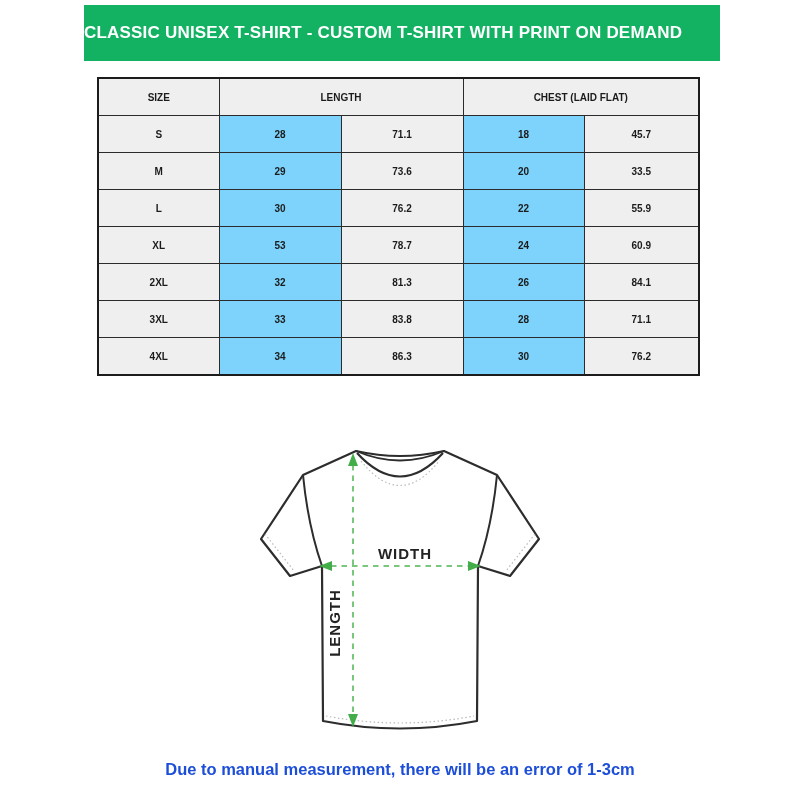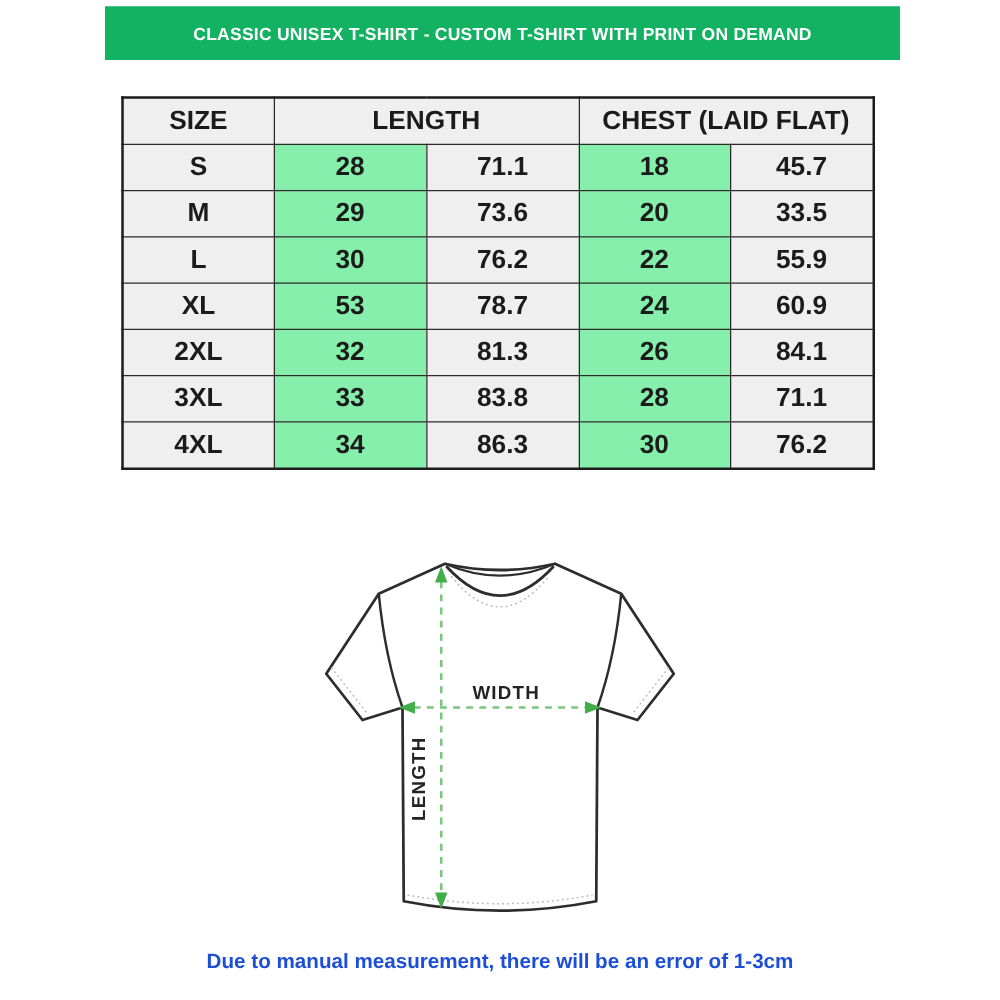--- a/index.html
+++ b/index.html
@@ -10,10 +10,10 @@
     -webkit-font-smoothing:antialiased;
   }
   .banner{
-    position:absolute;left:84px;top:5px;width:636px;height:43px;
+    position:absolute;left:84px;top:5px;width:636px;height:56px;
     background:#12b262;color:#ffffff;
-    display:flex;align-items:center;justify-content:center;
-    font-weight:bold;font-size:14px;letter-spacing:.2px;white-space:nowrap;
+    display:flex;align-items:center;
+    font-weight:bold;font-size:17px;letter-spacing:.2px;white-space:nowrap;
   }
   .chart-wrap{position:absolute;left:97px;top:77px;}
   table.size-chart{

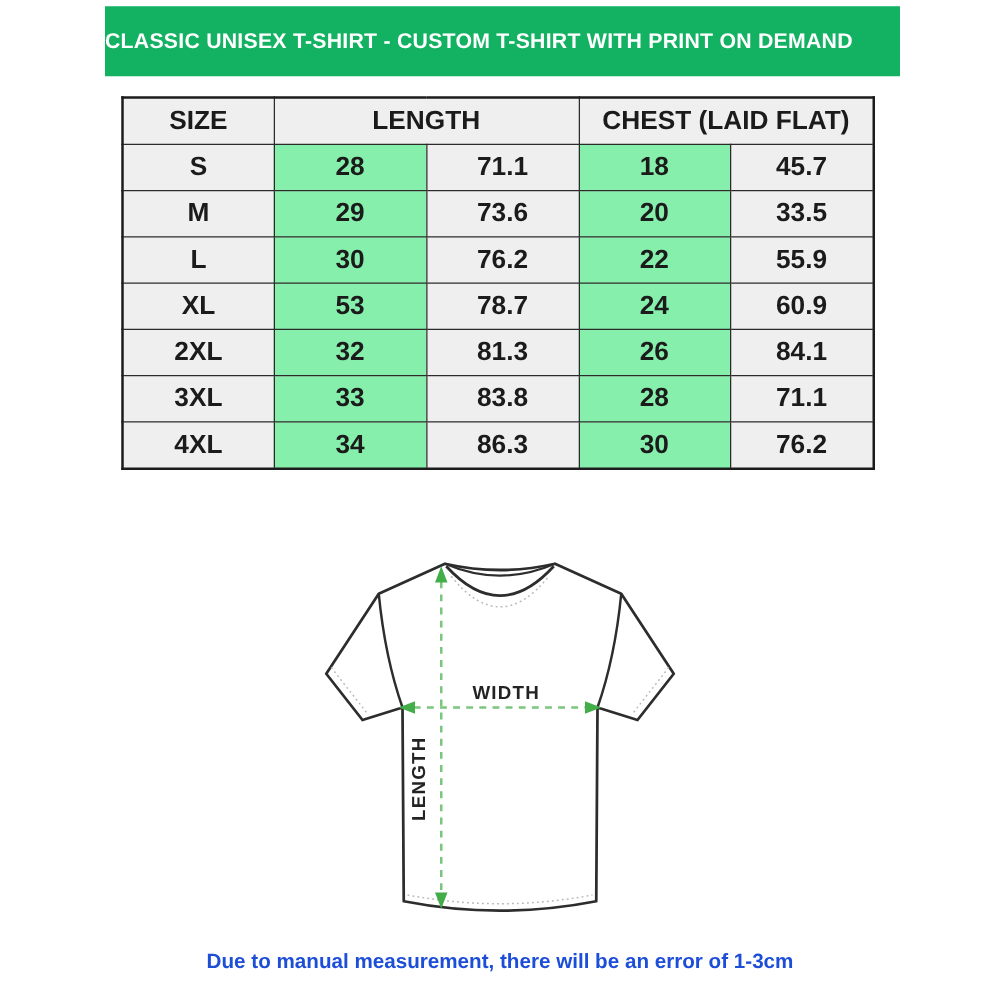--- a/index.html
+++ b/index.html
@@ -23,7 +23,7 @@
   table.size-chart th, table.size-chart td{
     border:1.6px solid #2b2b2b;
     text-align:center;vertical-align:middle;
-    font-weight:bold;color:#1b1b1b;font-size:21px;
+    font-weight:bold;color:#1b1b1b;font-size:10px;
     height:34px;padding:1px;
   }
   col.c-size{width:121px;}

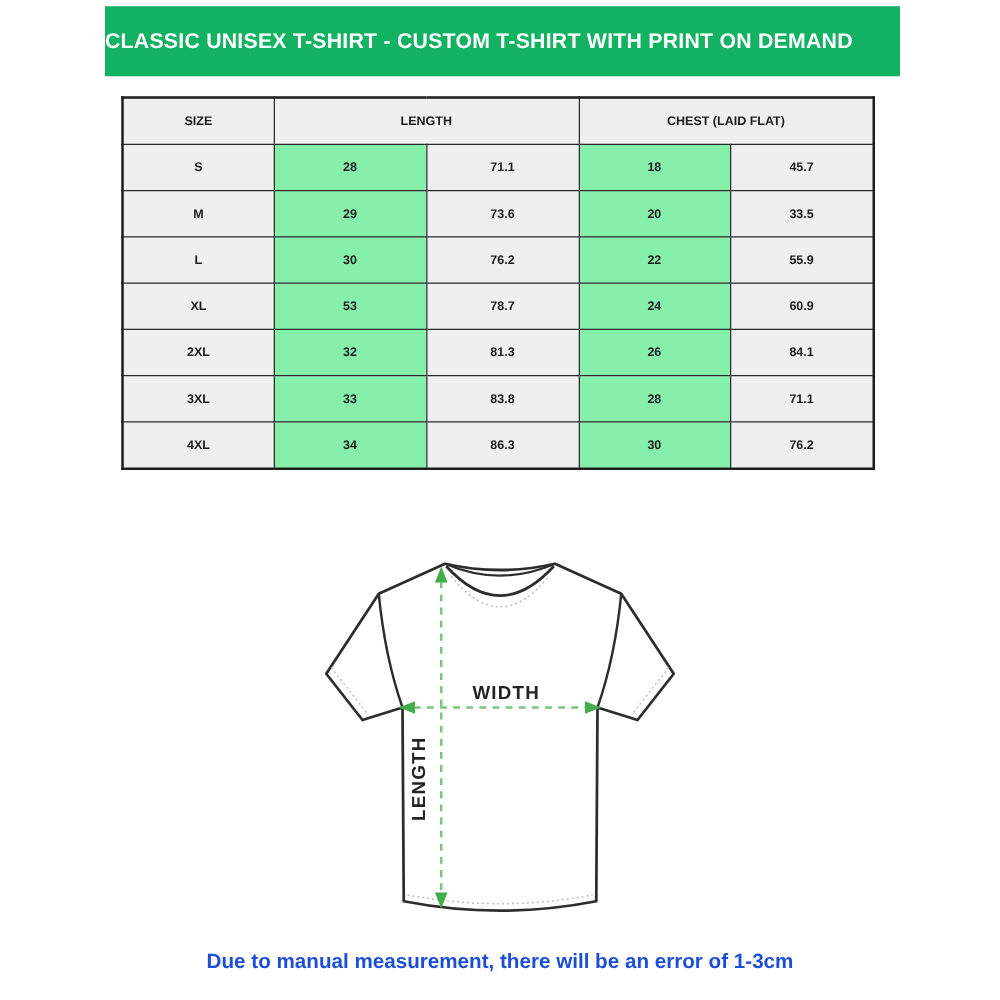--- a/index.html
+++ b/index.html
@@ -32,7 +32,7 @@
   col.c-chest-in{width:121px;}
   col.c-chest-cm{width:115px;}
   .gray{background:#efefef;}
-  .white{background:#86efac;}
+  .white{background:#7dd3fc;}
   .shirt-svg{position:absolute;left:252px;top:433px;}
   .note{
     position:absolute;left:0;top:760px;width:800px;

